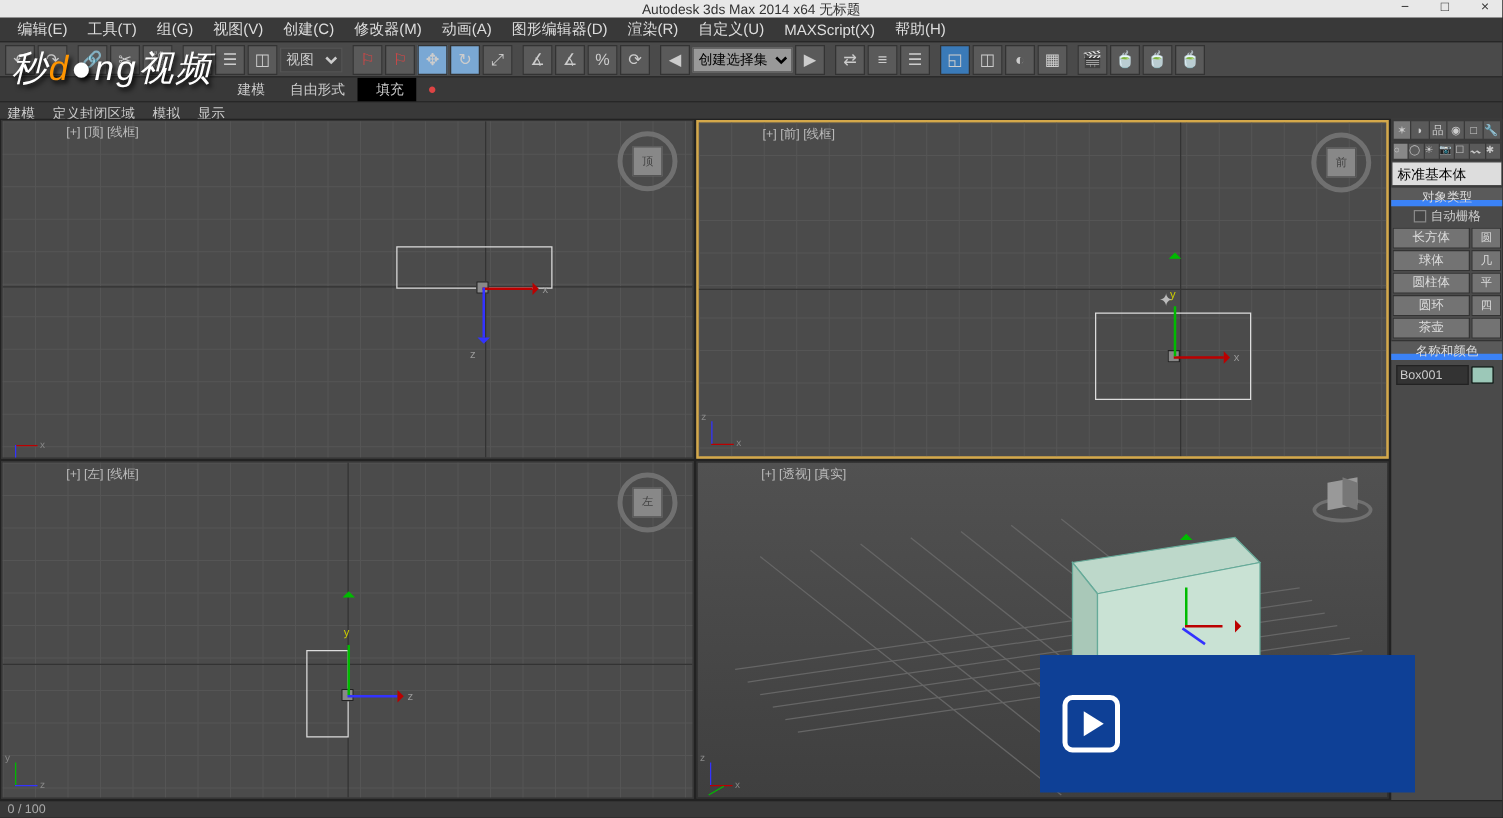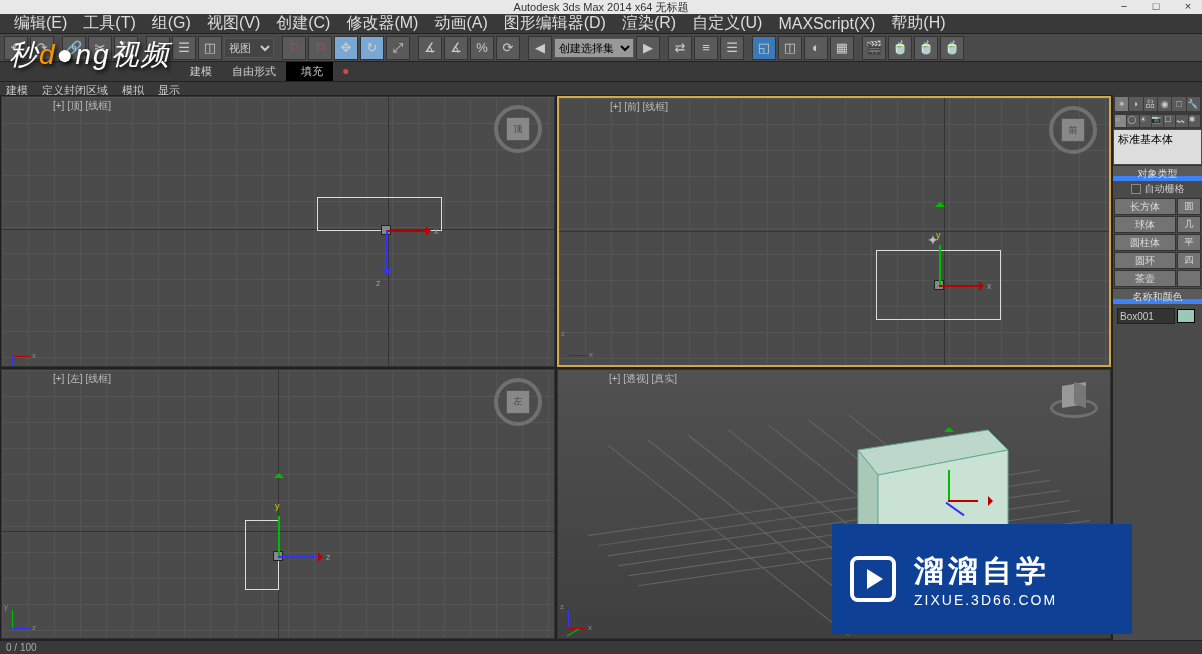--- a/index.html
+++ b/index.html
@@ -13,7 +13,7 @@
 
 
 .menu-bar { height: 20px; background: #393939; display: flex; align-items: center; padding-left: 6px; border-bottom: 1px solid #222; }
-.menu-item { padding: 2px 8px; color: #ddd; font-size: 16px; cursor: default; }
+.menu-item { padding: 2px 8px; color: #ddd; font-size: 12px; cursor: default; }
 
 
 .toolbar-row { height: 28px; background: #4a4a4a; display: flex; align-items: center; padding: 2px 4px; gap: 2px; border-bottom: 1px solid #222; position: relative; }

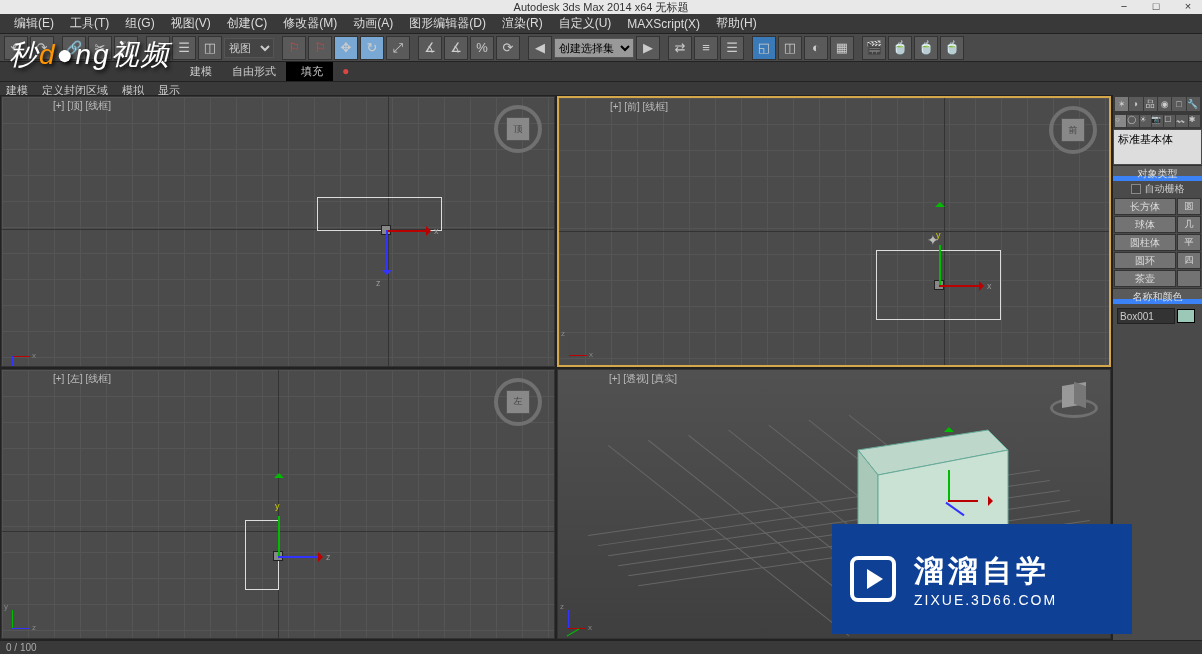--- a/index.html
+++ b/index.html
@@ -97,7 +97,7 @@
 .cmd-subtabs { display: flex; background: #3a3a3a; padding: 2px; gap: 1px; }
 .cmd-sub { width: 12px; height: 12px; background: #5a5a5a; font-size: 8px; }
 .cmd-sub.active { background: #888; }
-.cmd-dropdown { height: 34px; background: #ddd; color: #000; font-size: 11px; padding: 2px 4px; margin: 1px; }
+.cmd-dropdown { height: 18px; background: #ddd; color: #000; font-size: 11px; padding: 2px 4px; margin: 1px; }
 .cmd-rollout-hdr { height: 16px; background: #5a5a5a; color: #ddd; font-size: 10px; text-align: center; border-top: 1px solid #333; border-bottom: 5px solid #3b82f6; padding-top: 1px; }
 .cmd-check-row { height: 16px; display: flex; align-items: center; justify-content: center; gap: 4px; font-size: 10px; color: #ccc; }
 .cmd-check { width: 10px; height: 10px; border: 1px solid #888; background: #444; }

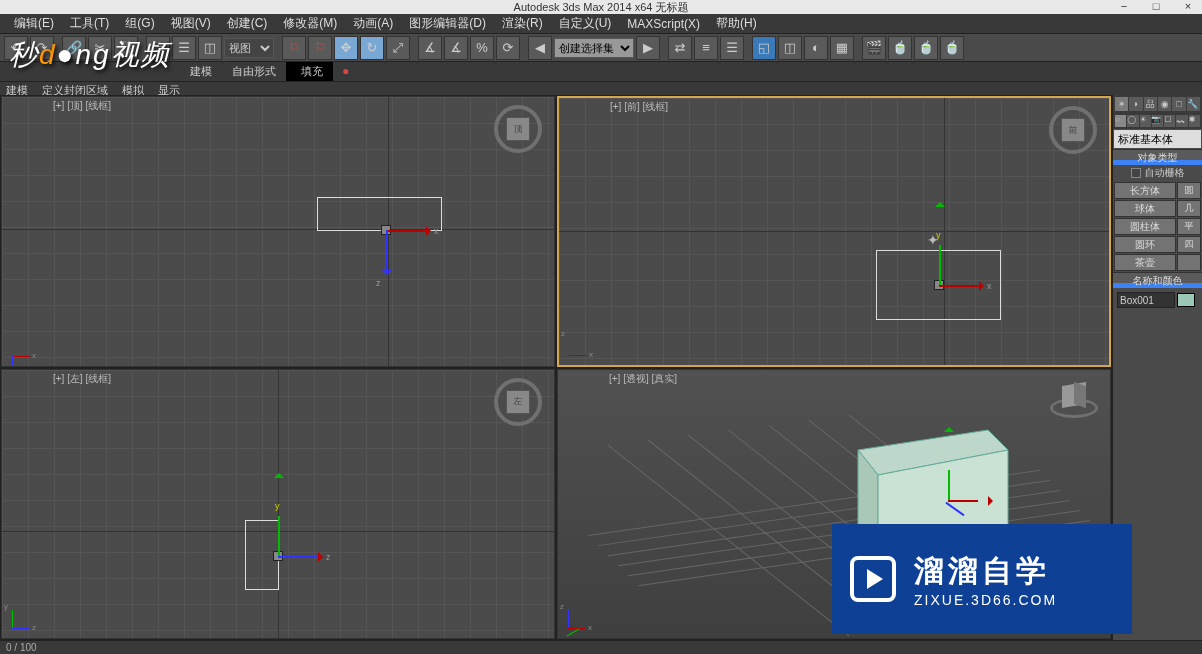--- a/index.html
+++ b/index.html
@@ -371,10 +371,6 @@
   <div class="play">
       <div class="tri"></div>
     </div>
-  <div class="zixue-text">
-    <div class="big">溜溜自学</div>
-    <div class="small">ZIXUE.3D66.COM</div>
-  </div>
 </div>
 
 <div class="status-bar">

